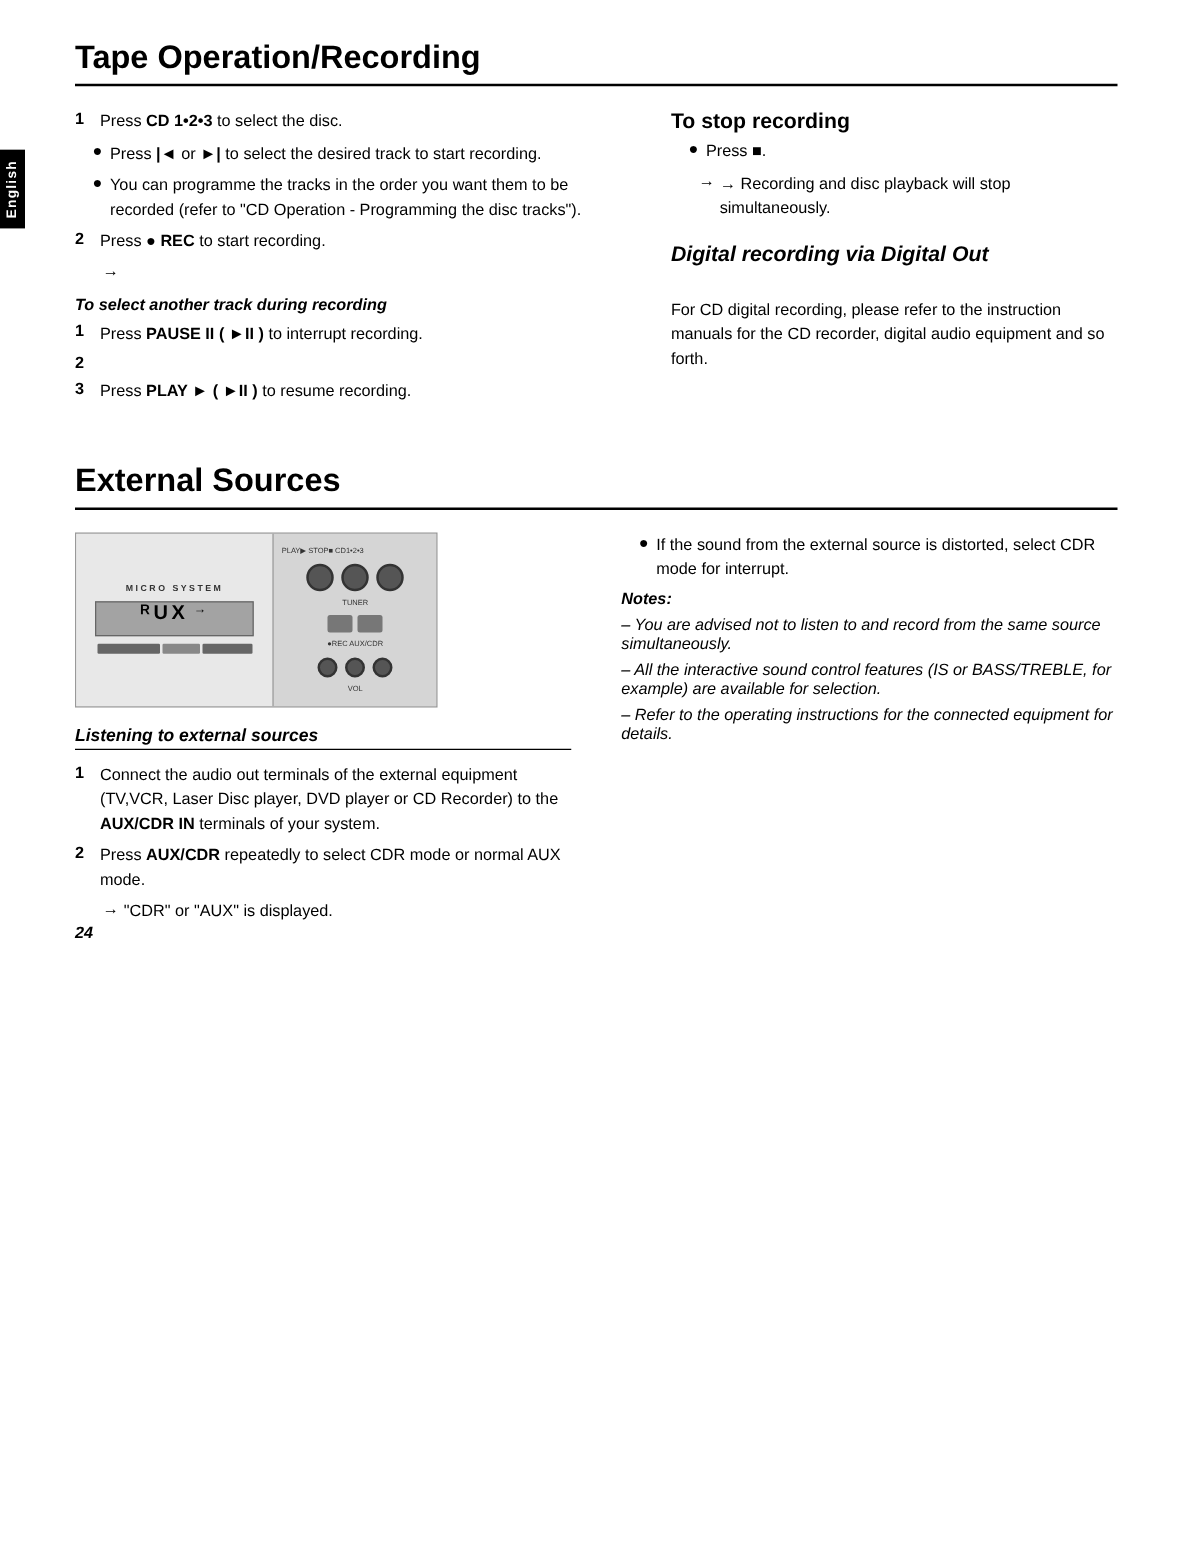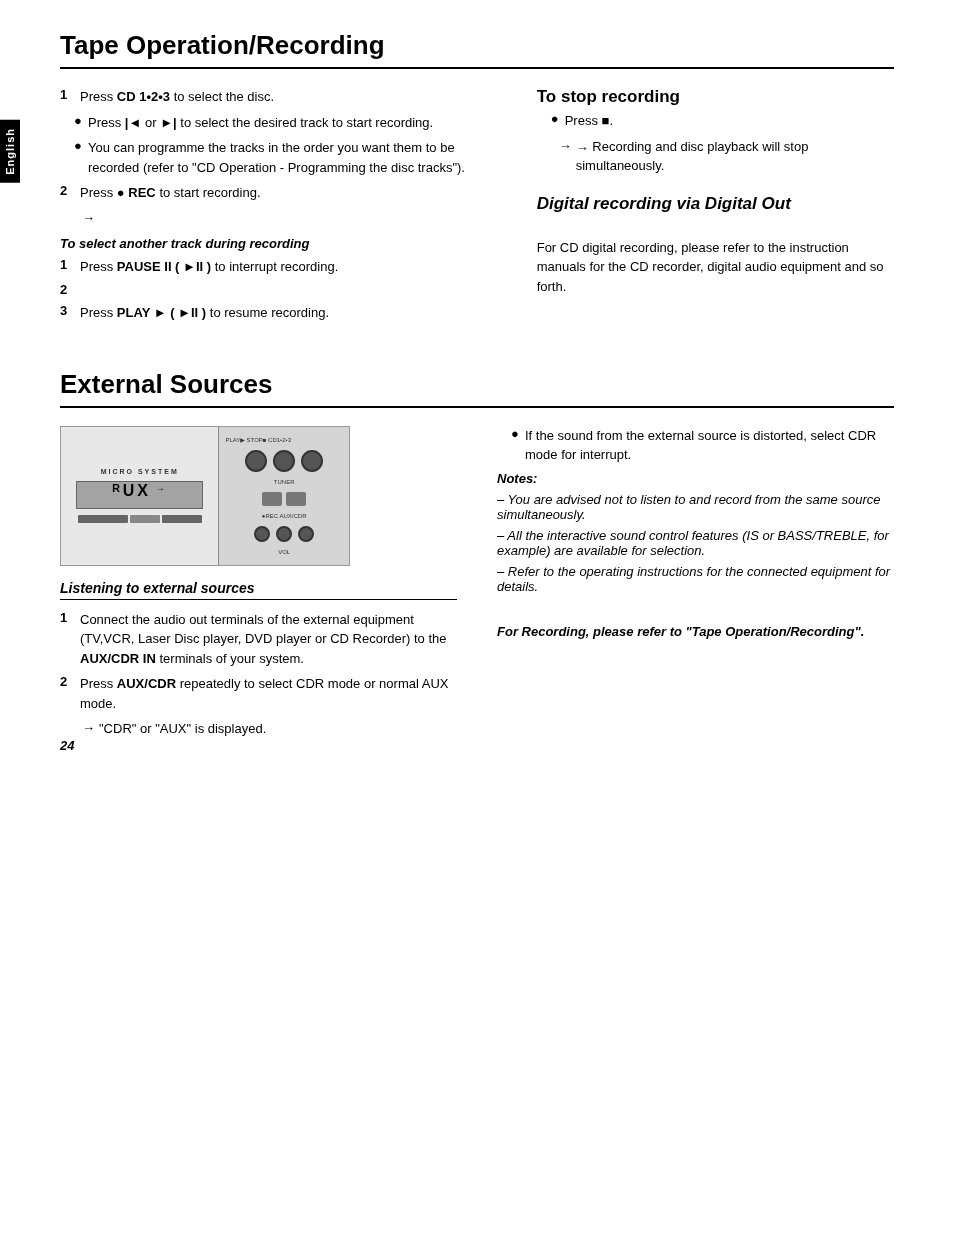--- a/index.html
+++ b/index.html
@@ -441,9 +441,6 @@
           <p class="notes-italic" style="margin-top:6px;">– Refer to the operating instructions for the connected equipment for details.</p>
         </div>
 
-        <div class="for-recording-bold" style="margin-top:30px;">
-          <span>For Recording, please refer to "Tape Operation/Recording".</span>
-        </div>
       </div>
     </div>
   </div>

